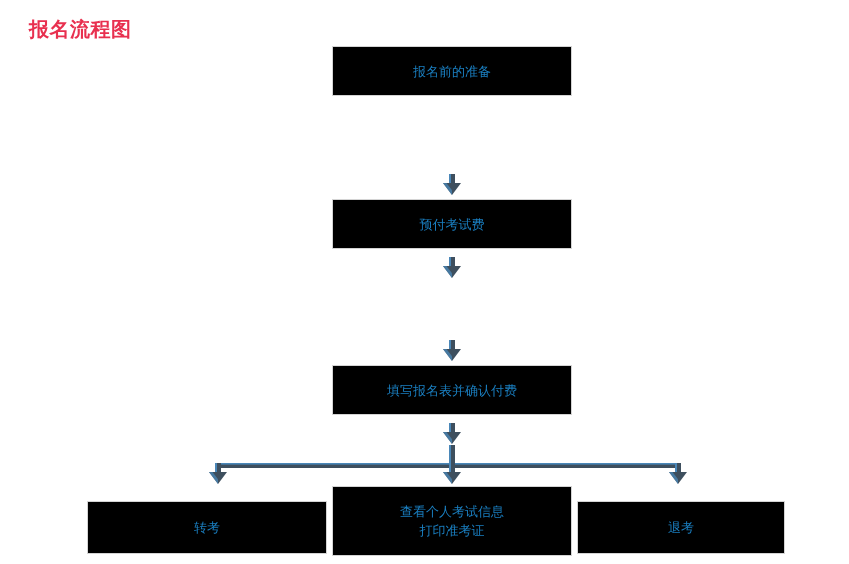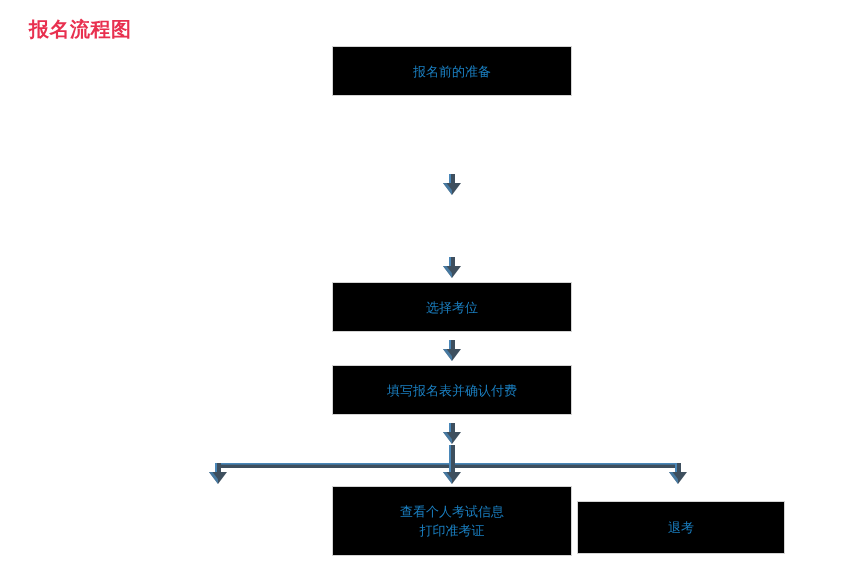--- a/index.html
+++ b/index.html
@@ -88,6 +88,9 @@
   </div>
 
 
+  <div class="node node-main n3">
+    <span class="node-text">预付考试费</span>
+  </div>
 
   <div class="node node-main n4">
     <span class="node-text">选择考位</span>

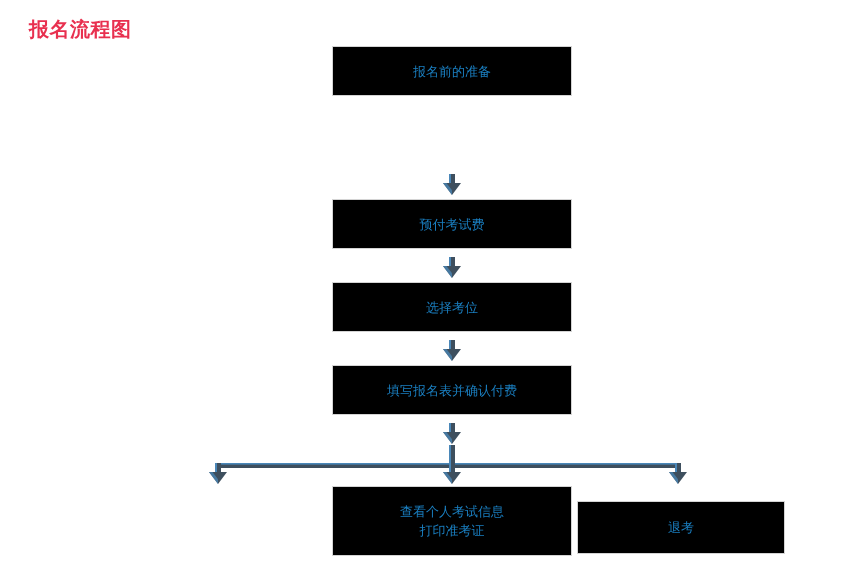--- a/index.html
+++ b/index.html
@@ -92,9 +92,6 @@
     <span class="node-text">预付考试费</span>
   </div>
 
-  <div class="node node-main n4">
-    <span class="node-text">选择考位</span>
-  </div>
 
   <div class="node node-main n5">
     <span class="node-text">填写报名表并确认付费</span>

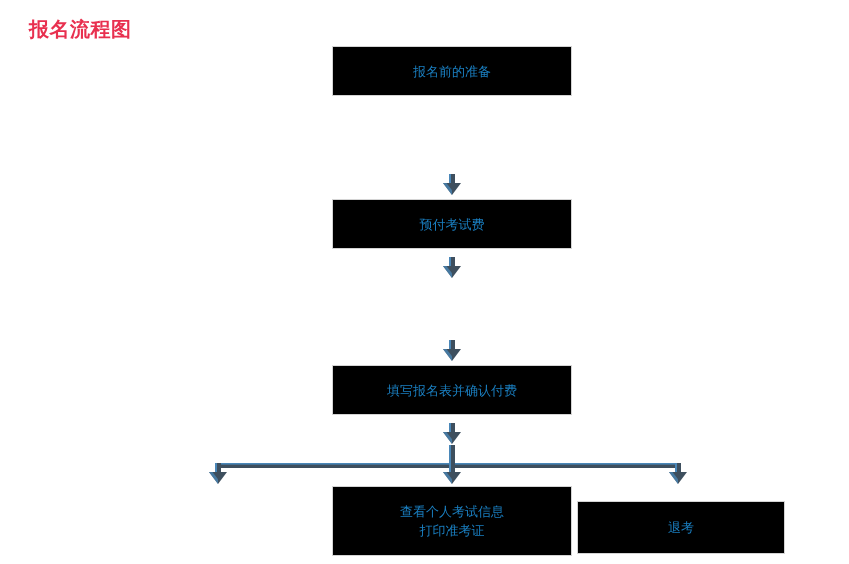--- a/index.html
+++ b/index.html
@@ -97,6 +97,9 @@
     <span class="node-text">填写报名表并确认付费</span>
   </div>
 
+  <div class="node node-left">
+    <span class="node-text">转考</span>
+  </div>
 
   <div class="node node-center">
     <span class="node-text">查看个人考试信息

